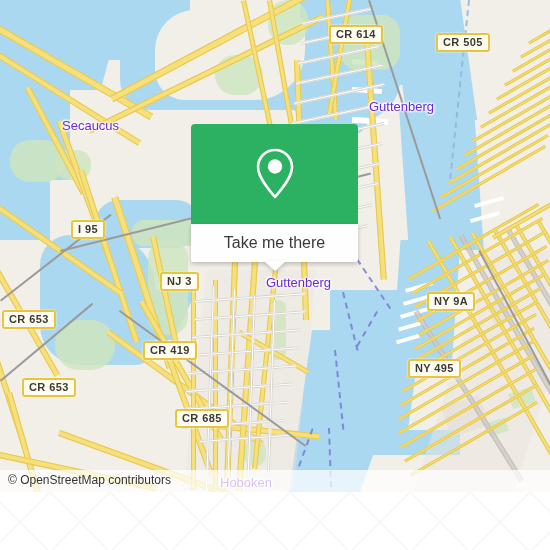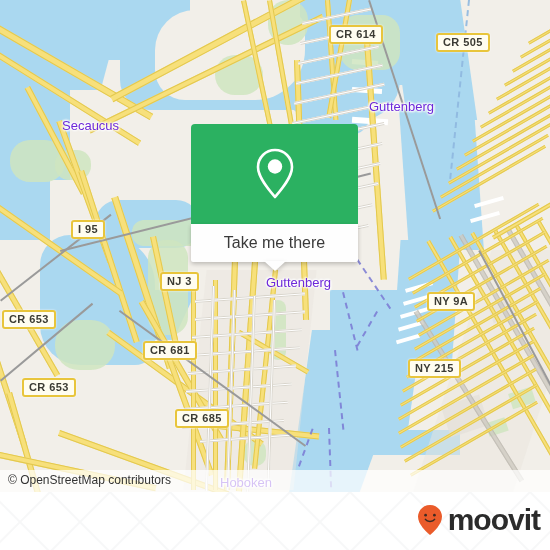--- a/index.html
+++ b/index.html
@@ -248,7 +248,7 @@
     <div class="shield" style="left:71px;top:220px;">I 95</div>
     <div class="shield" style="left:160px;top:228px;margin-top:44px;">NJ 3</div>
     <div class="shield" style="left:2px;top:310px;">CR 653</div>
-    <div class="shield" style="left:143px;top:341px;">CR 681</div>
+    <div class="shield" style="left:143px;top:341px;">CR 419</div>
     <div class="shield" style="left:22px;top:378px;">CR 653</div>
     <div class="shield" style="left:175px;top:409px;">CR 685</div>
     <div class="shield" style="left:427px;top:292px;">NY 9A</div>

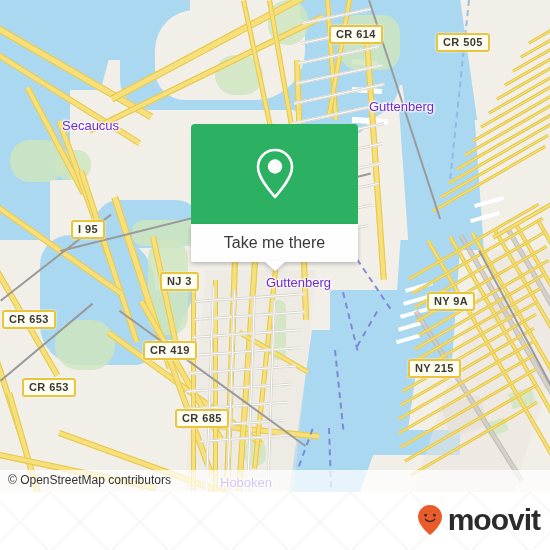--- a/index.html
+++ b/index.html
@@ -252,7 +252,7 @@
     <div class="shield" style="left:22px;top:378px;">CR 653</div>
     <div class="shield" style="left:175px;top:409px;">CR 685</div>
     <div class="shield" style="left:427px;top:292px;">NY 9A</div>
-    <div class="shield" style="left:408px;top:359px;">NY 215</div>
+    <div class="shield" style="left:408px;top:359px;">NY 495</div>
 
     <div class="attrib">
       <span>© OpenStreetMap contributors</span>

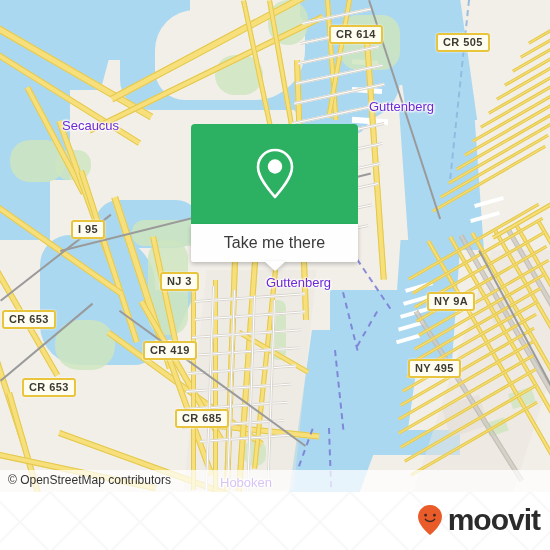--- a/index.html
+++ b/index.html
@@ -280,15 +280,6 @@
         <path d="M-20 -10 L60 70 M40 -10 L120 70 M100 -10 L180 70 M160 -10 L240 70 M220 -10 L300 70 M280 -10 L360 70 M340 -10 L420 70 M400 -10 L480 70 M460 -10 L540 70 M520 -10 L600 70"></path>
       </g>
     </svg>
-    <div class="logo">
-      <svg class="logo-mark" viewBox="0 0 26 32">
-        <path d="M13 1 C6.4 1 1 6.3 1 12.8 C1 20.4 9.5 28.2 13 31 C16.5 28.2 25 20.4 25 12.8 C25 6.3 19.6 1 13 1 Z" fill="#ea5b2a"></path>
-        <circle cx="8.6" cy="11.2" r="1.35" fill="#3b2a22"></circle>
-        <circle cx="17.4" cy="11.2" r="1.35" fill="#3b2a22"></circle>
-        <path d="M8.4 15.4 C10.2 18.2 15.8 18.2 17.6 15.4" fill="none" stroke="#3b2a22" stroke-width="1.5" stroke-linecap="round"></path>
-      </svg>
-      <span class="logo-text">moovit</span>
-    </div>
   </div>
 
 </div>

